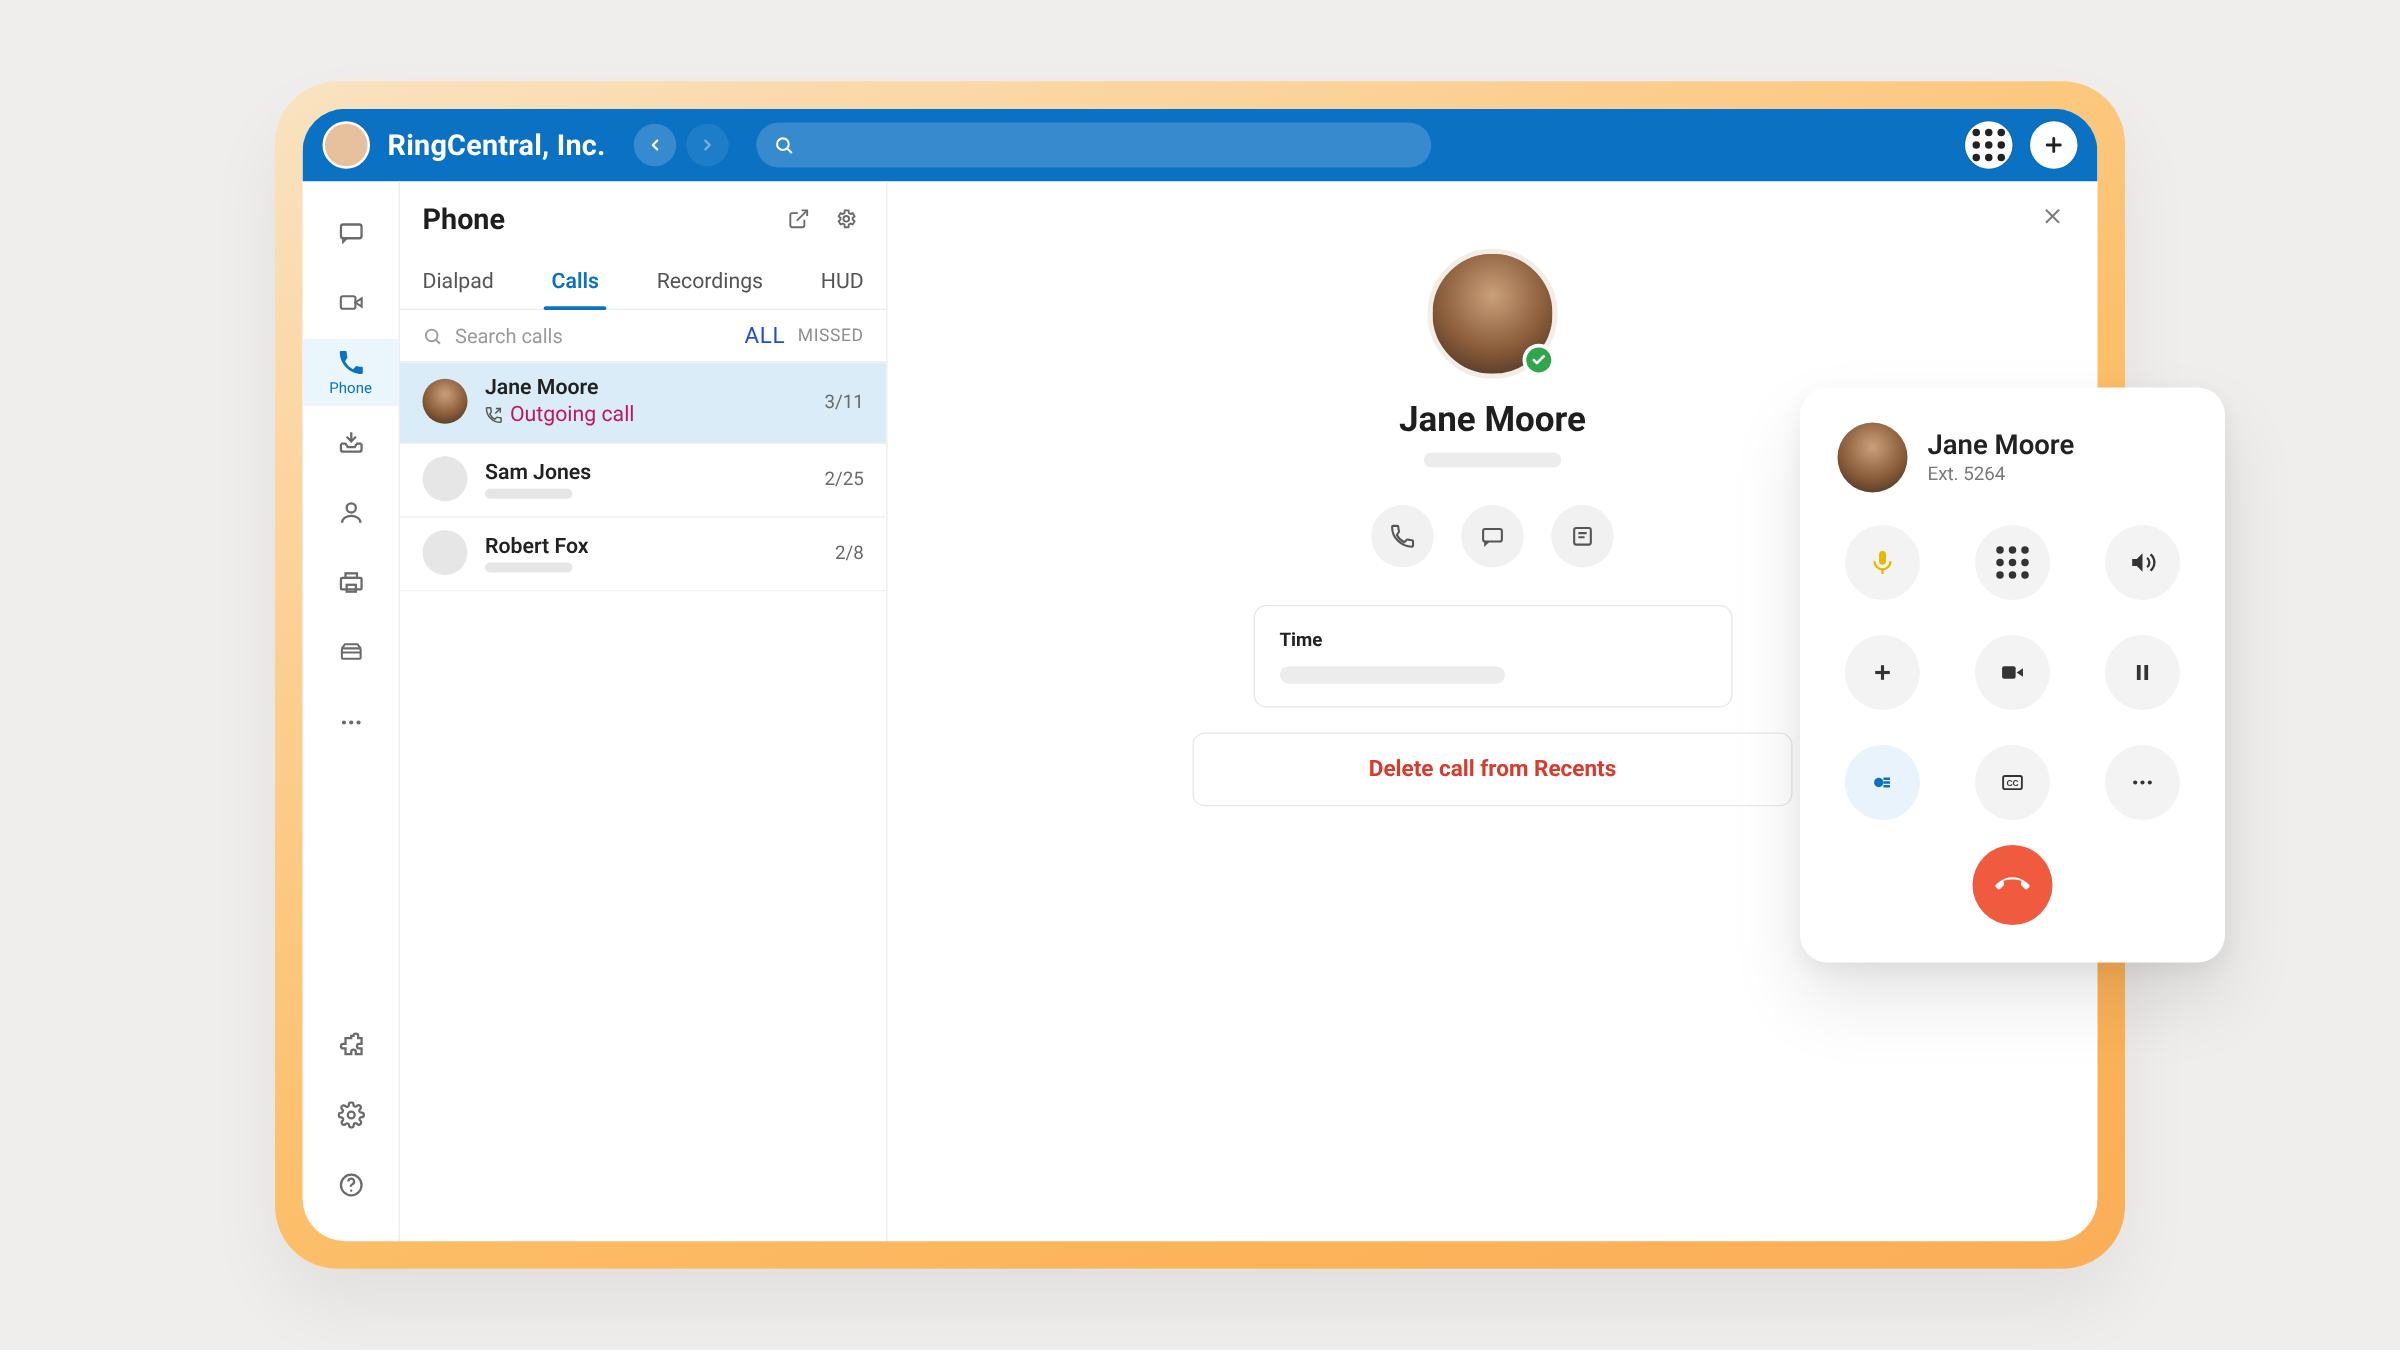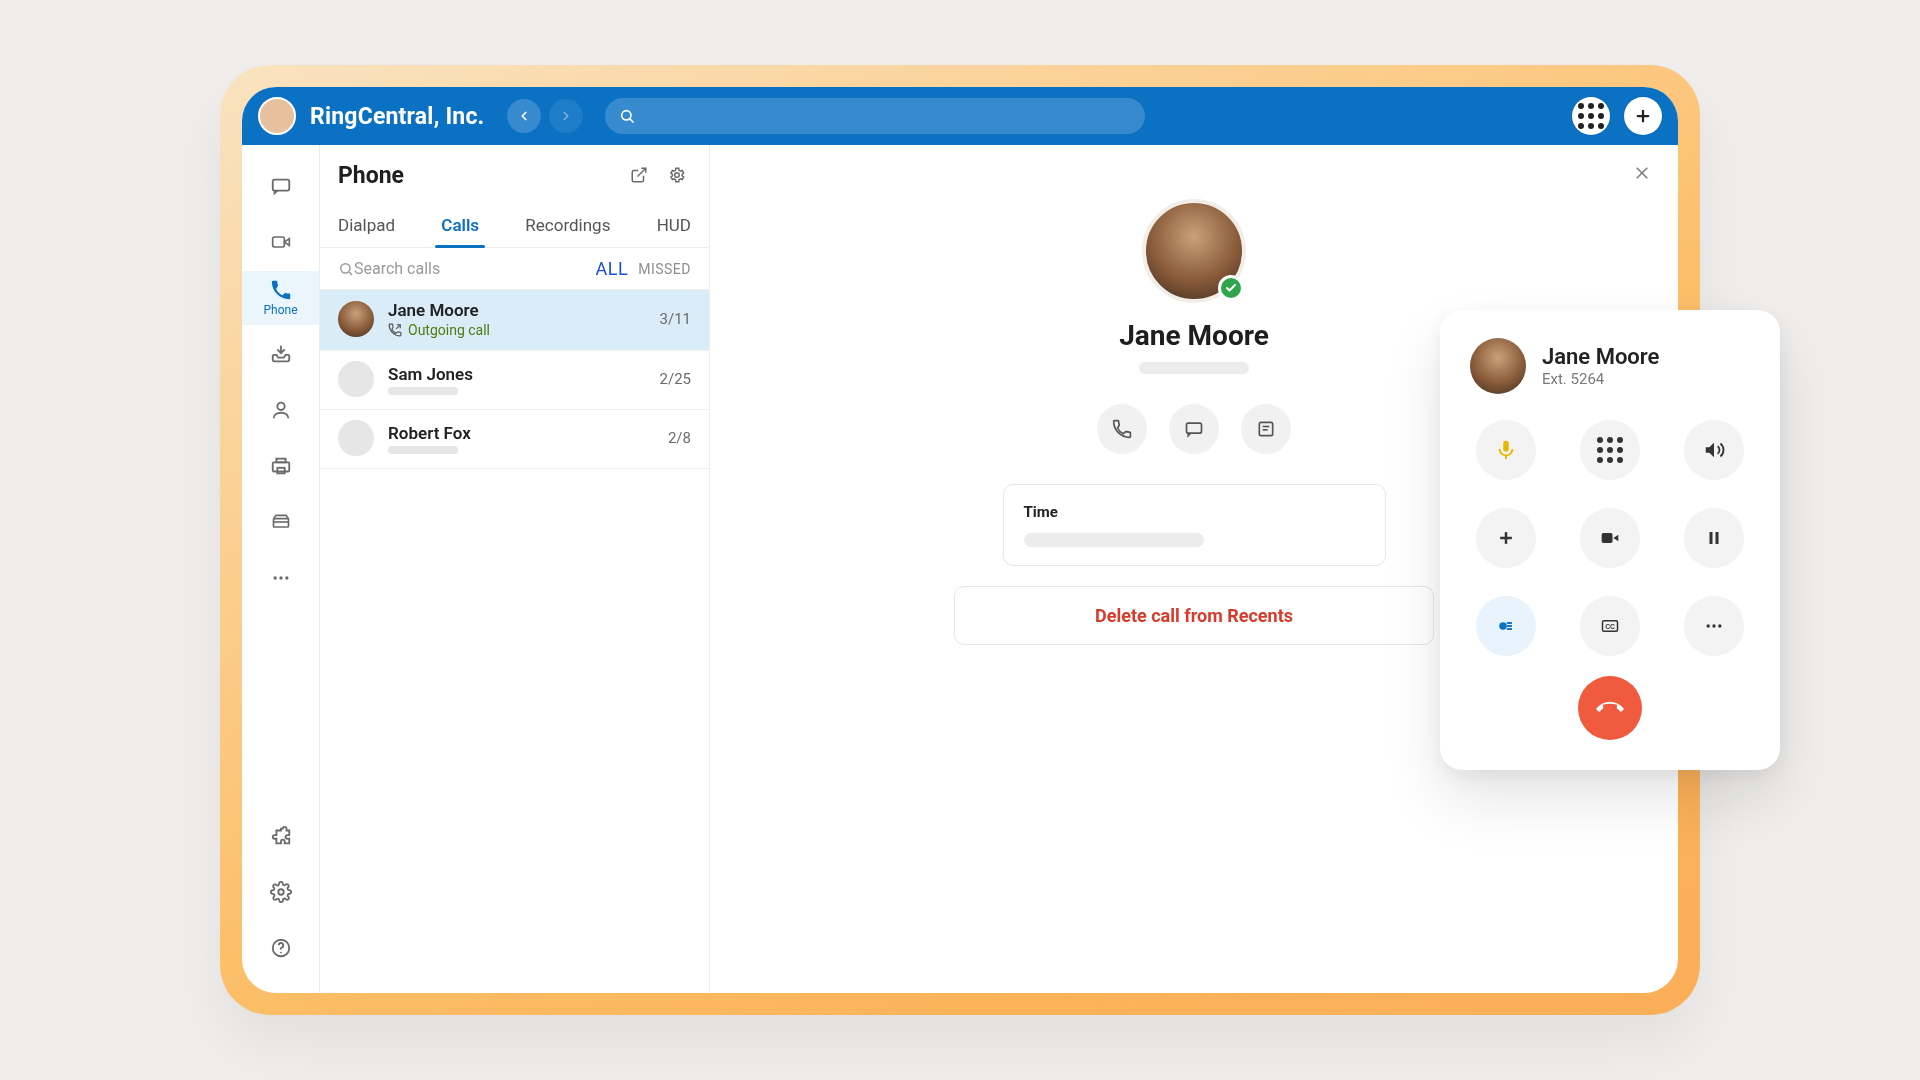--- a/index.html
+++ b/index.html
@@ -146,7 +146,7 @@
     border-bottom: 1px solid #ececec;
     color:#7a7a7a;
   }
-  .search-calls { display:flex; align-items:center; gap:0; flex:1; color:#9a9a9a; font-size:16px;}
+  .search-calls { display:flex; align-items:center; gap:10px; flex:1; color:#9a9a9a; font-size:16px;}
   .filter-all { color:#1d4ed8; font-weight:400; font-size:18px; letter-spacing:.5px;}
   .filter-missed { color:#8e8e8e; font-size:14px; letter-spacing:.5px;}
 

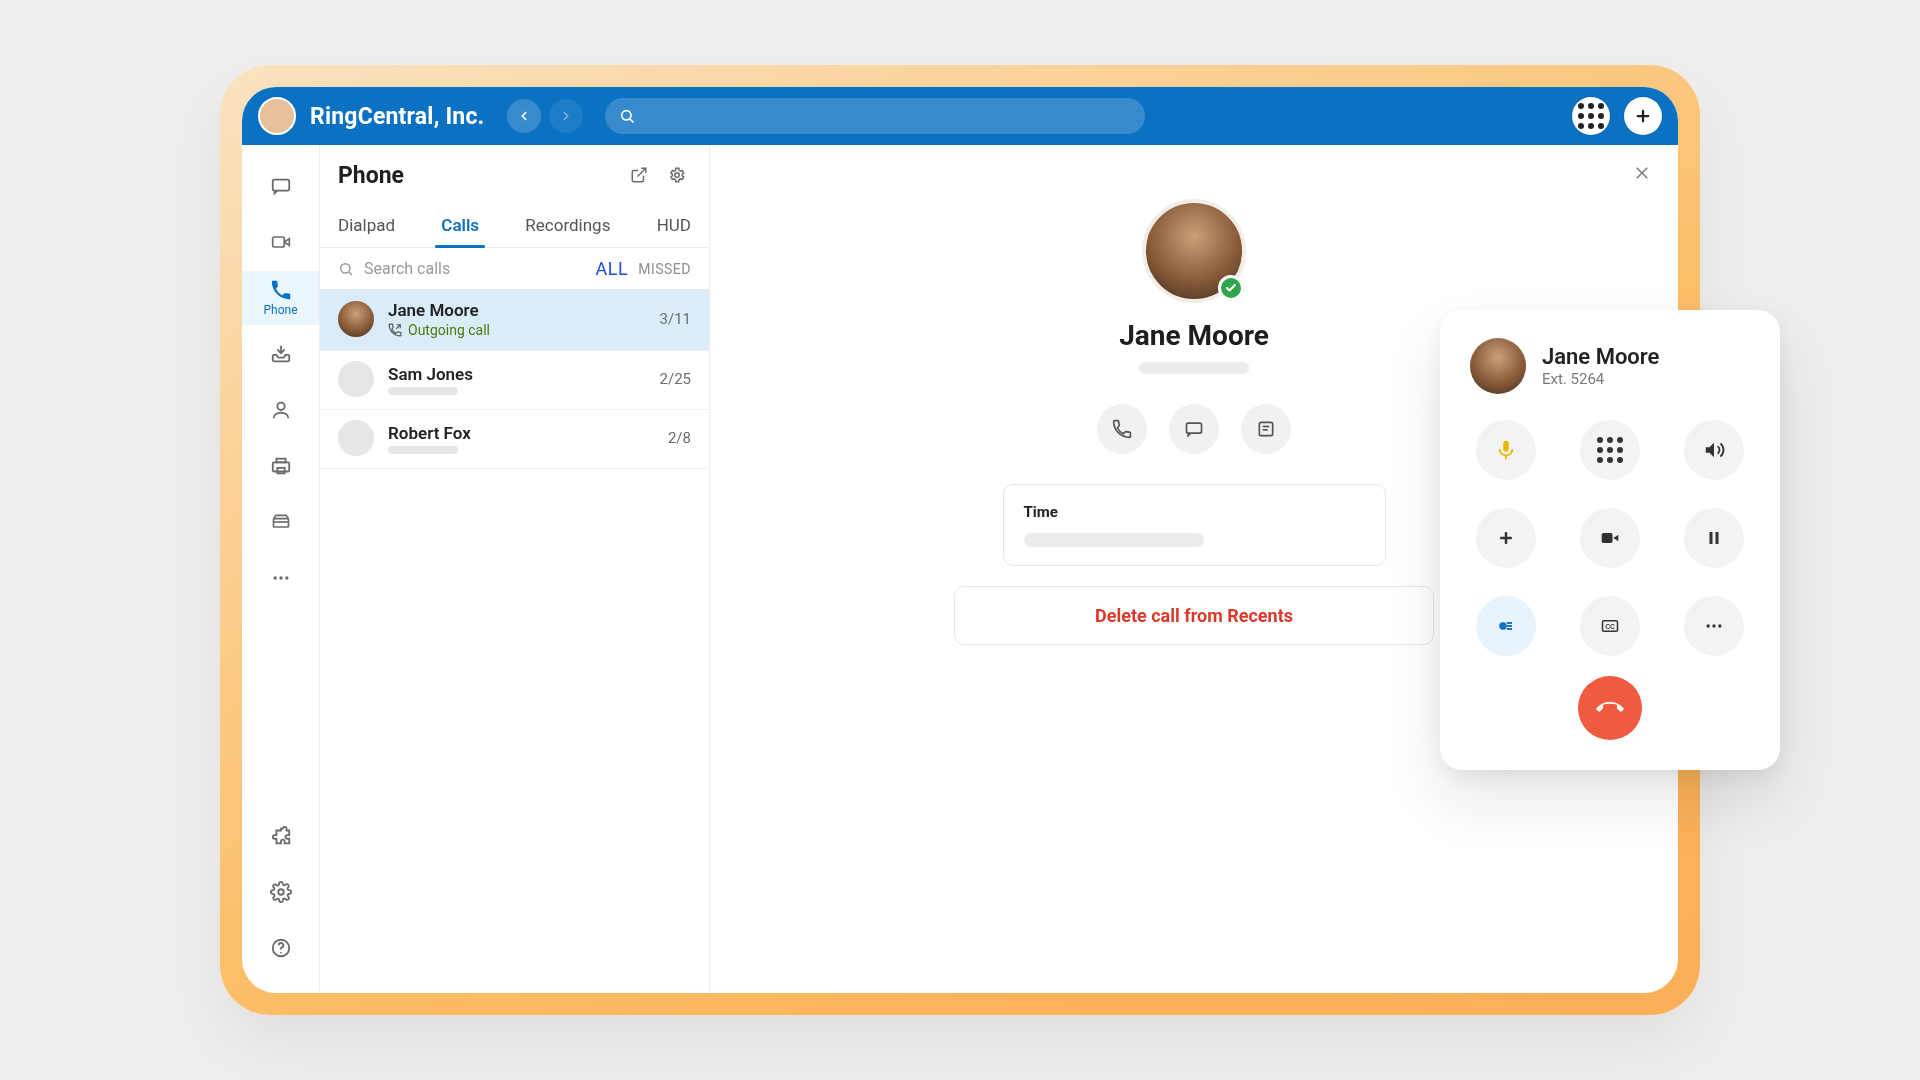--- a/index.html
+++ b/index.html
@@ -161,7 +161,7 @@
   .ci-avatar.photo { background: radial-gradient(circle at 50% 35%, #caa07a 0%, #8a5c3a 55%, #3b2a1f 100%); }
   .ci-main { flex:1; min-width:0; }
   .ci-name { font-size:17px; font-weight:600; color:#222; line-height:1.2;}
-  .ci-sub { display:flex; align-items:center; gap:6px; color:#4d7c0f; font-size:14px; margin-top:2px;}
+  .ci-sub { display:flex; align-items:center; gap:6px; color:#be185d; font-size:17px; margin-top:2px;}
   .ci-sub .skel { width:70px; height:8px; background:#e6e6e6; border-radius:4px;}
   .ci-date { color:#6b6b6b; font-size:15px; }
 

